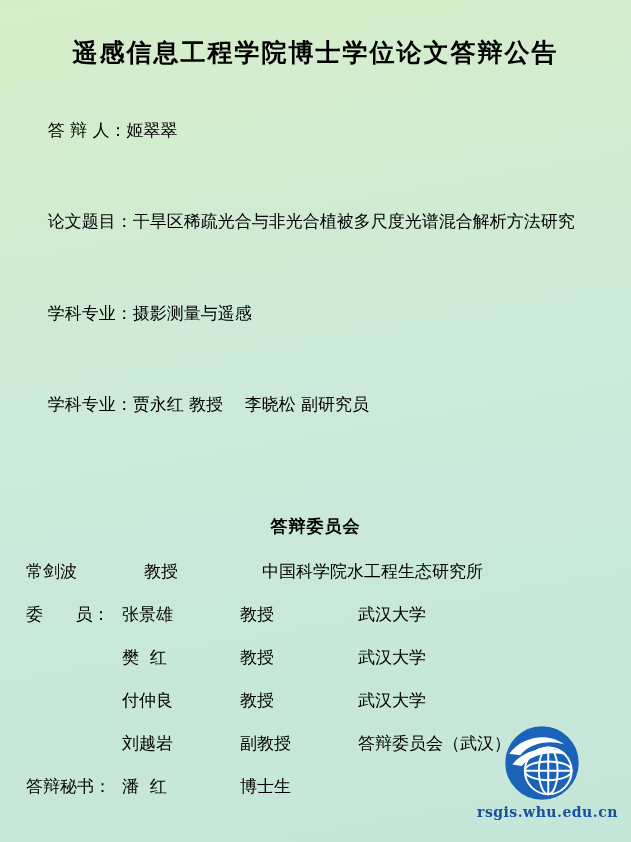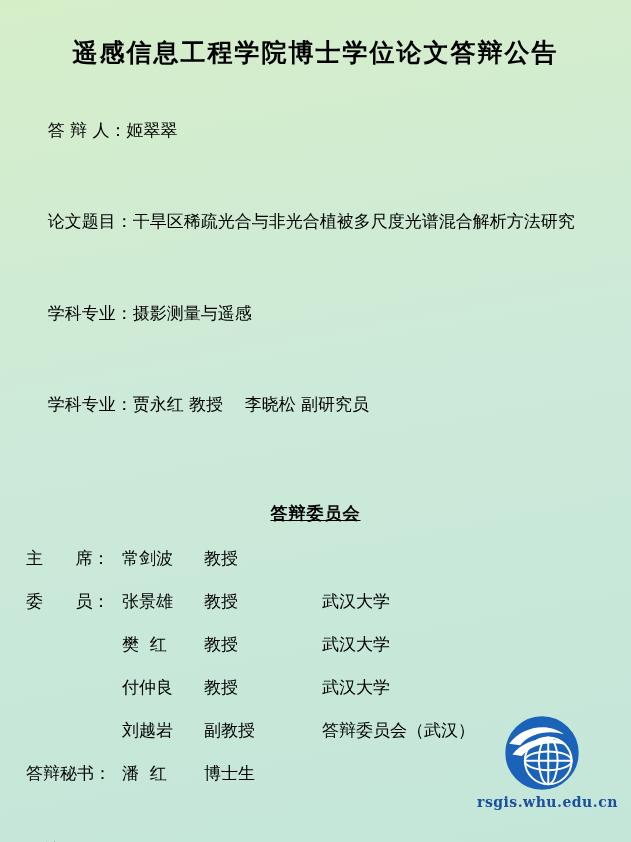--- a/index.html
+++ b/index.html
@@ -45,9 +45,8 @@
     text-align: center;
     font-size: 17px;
     font-weight: bold;
-    margin: 41px 0 22px 0;
+    margin: 54px 0 22px 0;
     letter-spacing: 1px;
-    text-decoration: underline;
   }
   .row {
     font-size: 17px;

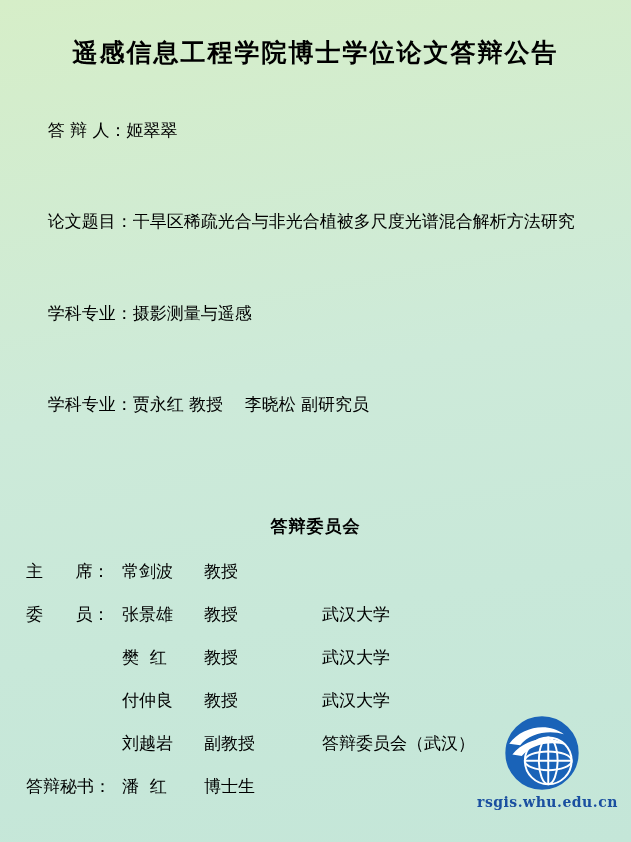--- a/index.html
+++ b/index.html
@@ -134,7 +134,7 @@
   <div class="committee-heading">答辩委员会</div>
 
   <div class="row">
-    <span class="c-role">主      席：</span><span class="c-name">常剑波</span><span class="c-rank">教授</span>
+    <span class="c-name">常剑波</span><span class="c-rank">教授</span>
   </div>
 
   <div class="row">

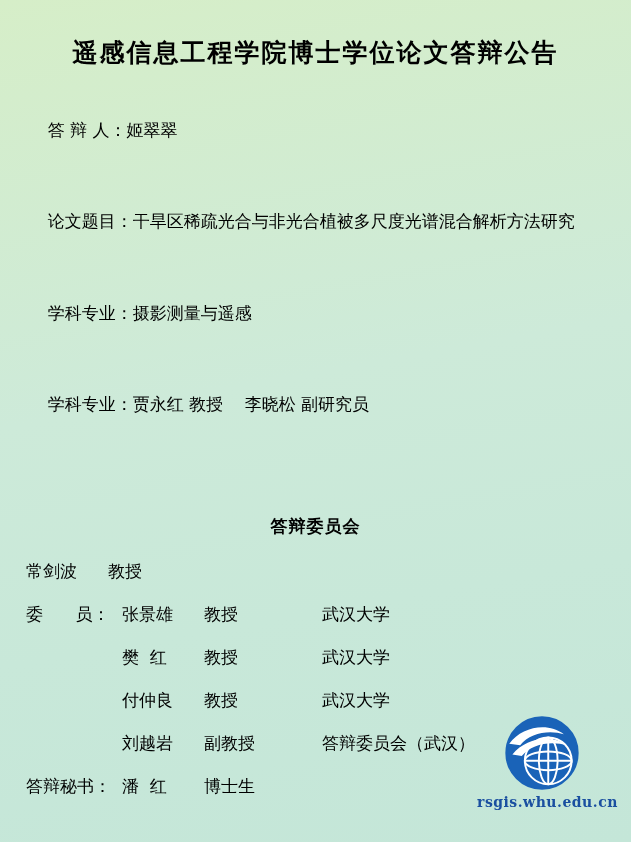--- a/index.html
+++ b/index.html
@@ -70,6 +70,7 @@
     width: 118px;
     display: inline-block;
     white-space: pre;
+    margin-left: 36px;
   }
   .row .c-org {
     display: inline-block;

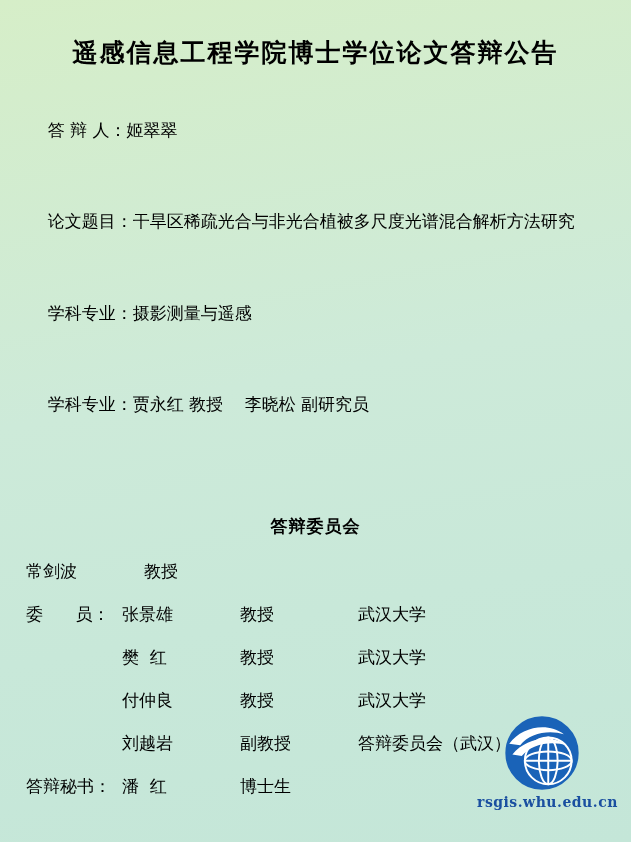--- a/index.html
+++ b/index.html
@@ -135,7 +135,7 @@
   <div class="committee-heading">答辩委员会</div>
 
   <div class="row">
-    <span class="c-name">常剑波</span><span class="c-rank">教授</span>
+    <span class="c-name">常剑波</span><span class="c-rank">教授</span><span class="c-org">中国科学院水工程生态研究所</span>
   </div>
 
   <div class="row">

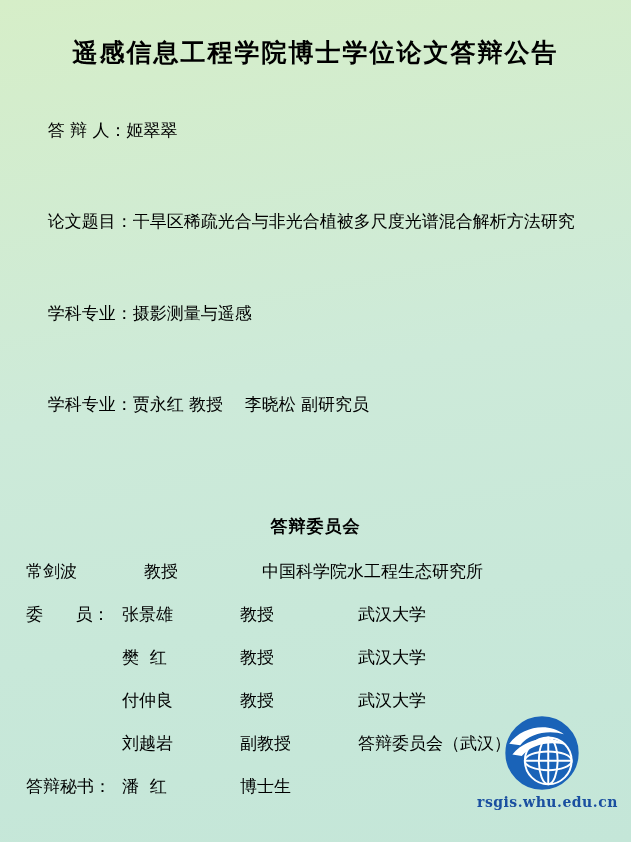--- a/index.html
+++ b/index.html
@@ -90,7 +90,7 @@
   .logo-wrap {
     position: absolute;
     right: 24px;
-    bottom: 32px;
+    bottom: 22px;
     width: 130px;
     text-align: center;
   }

